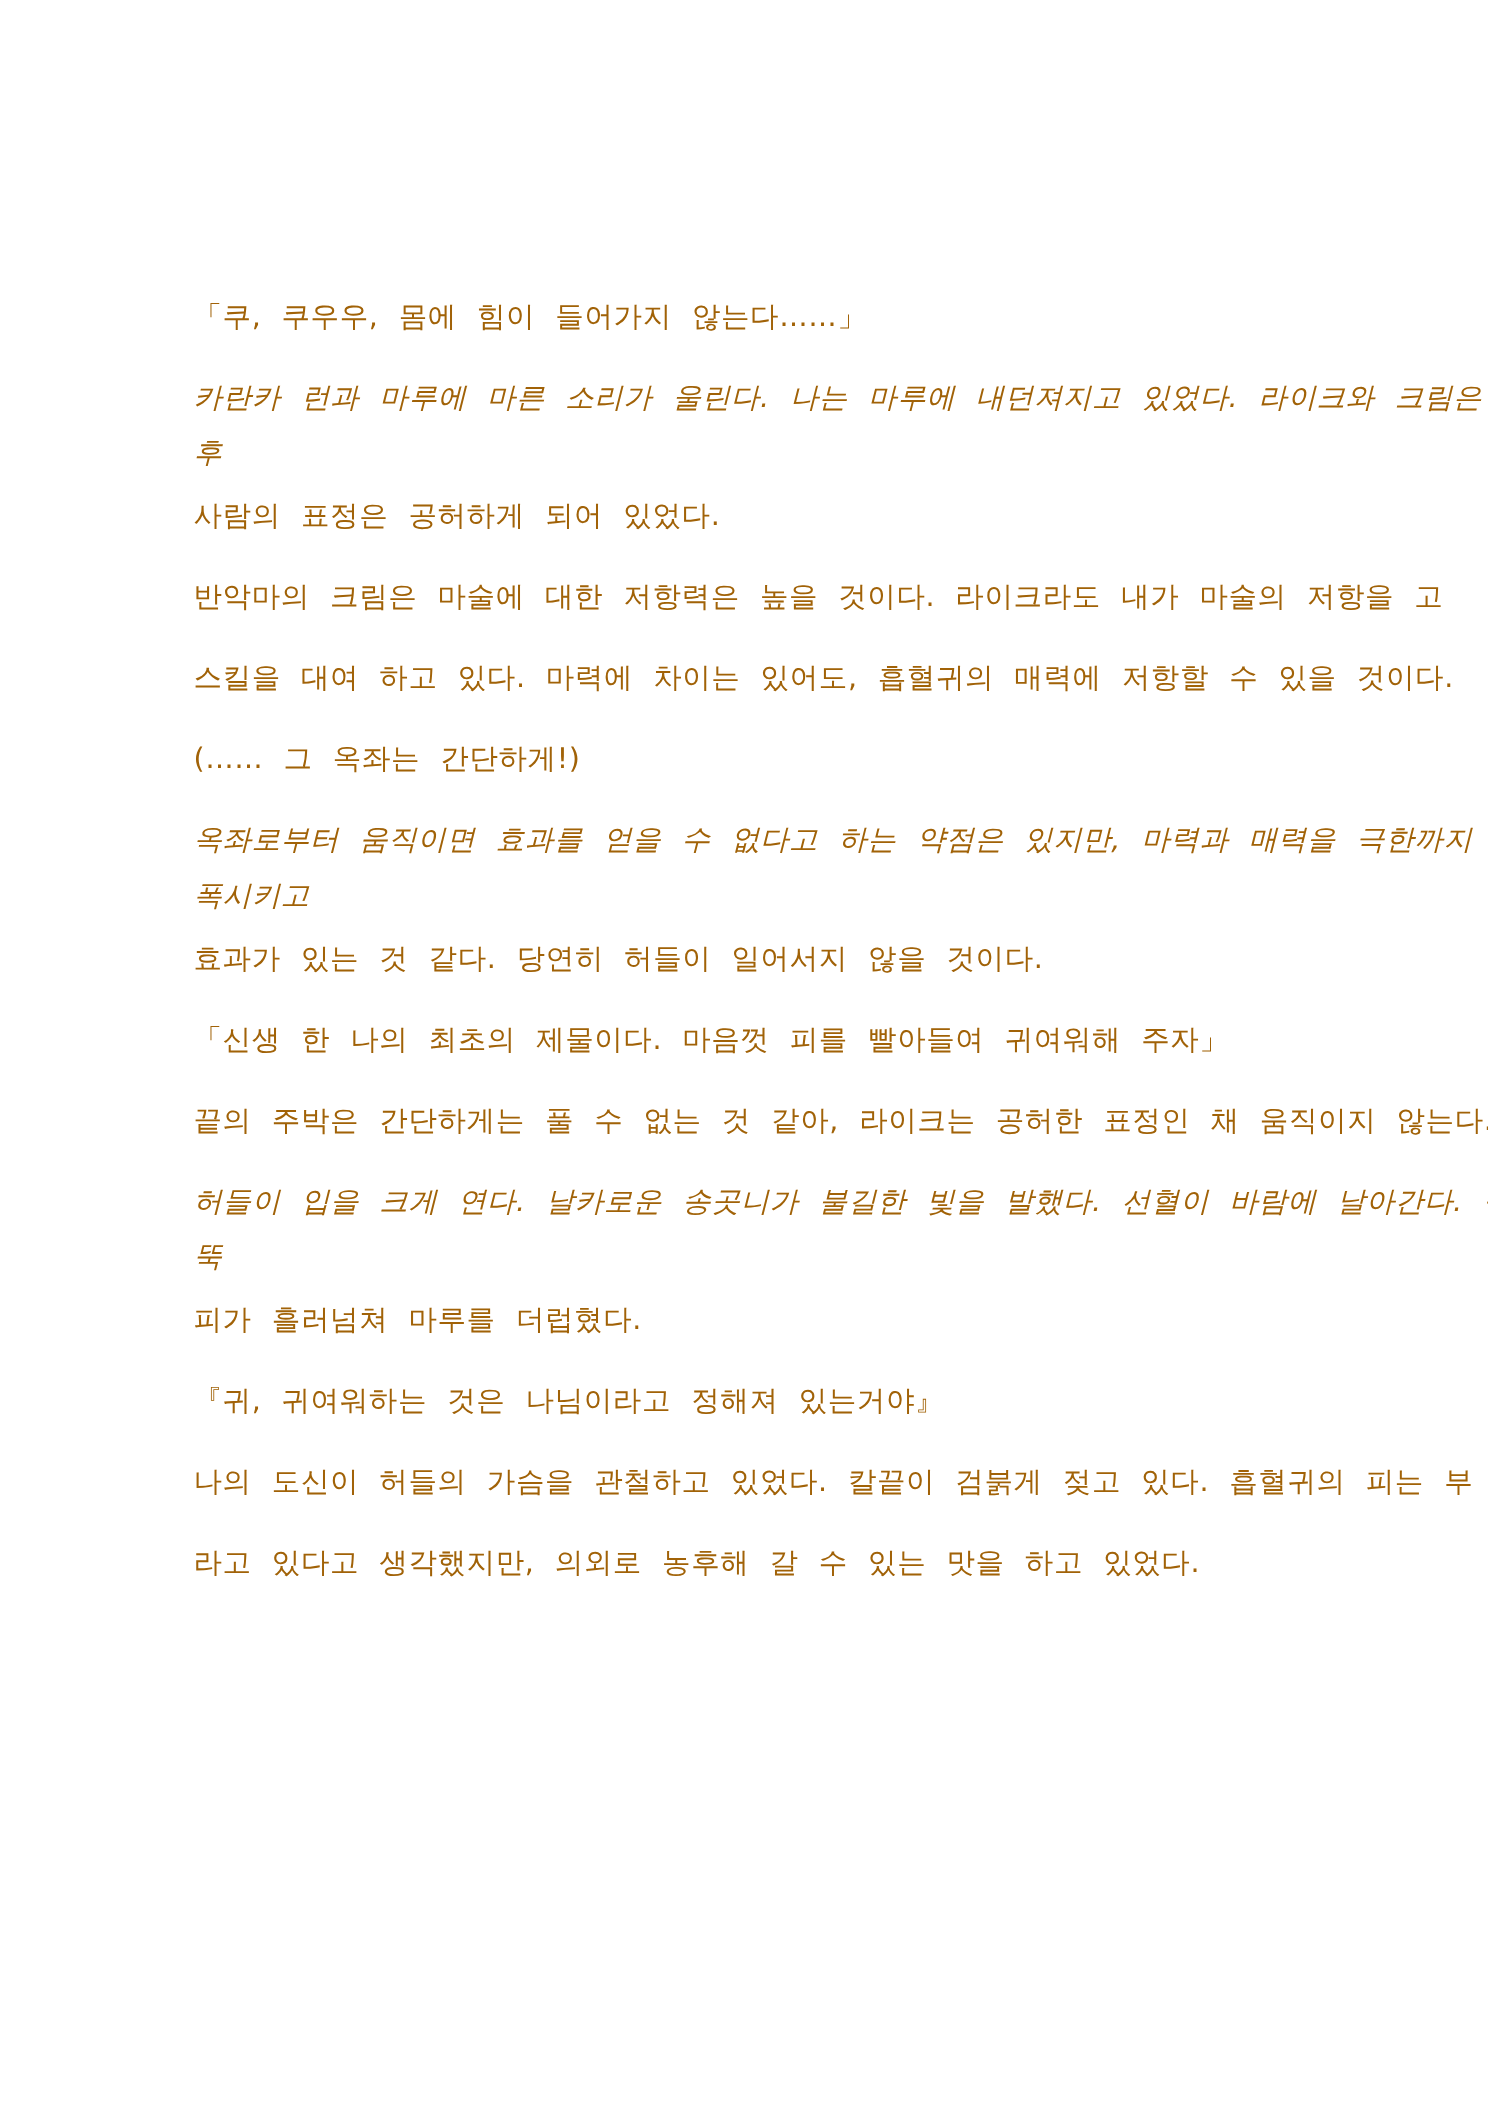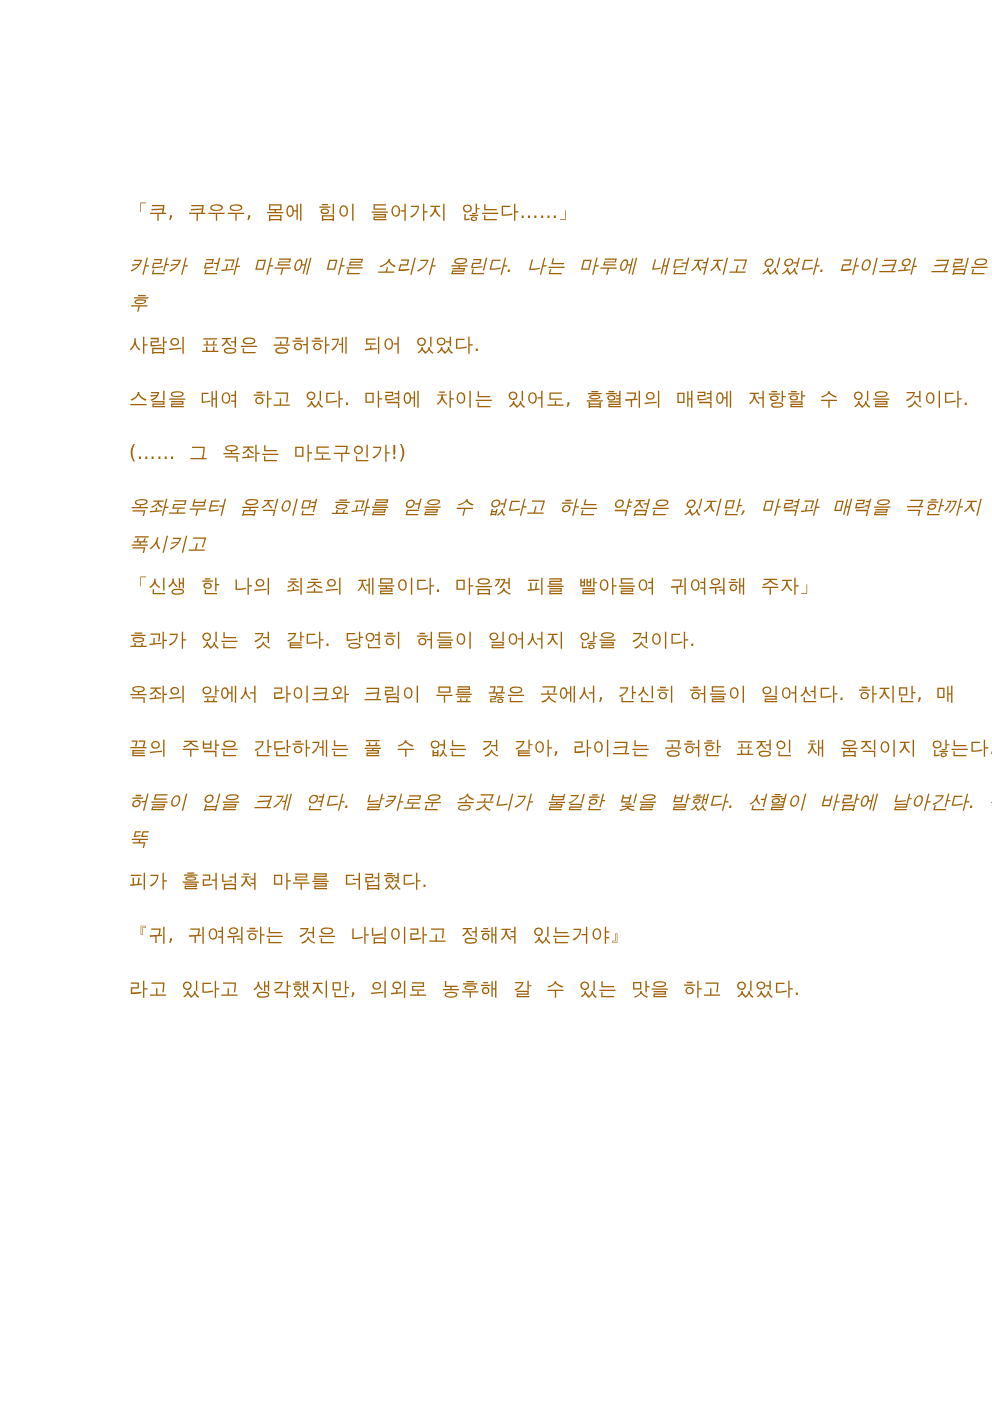--- a/index.html
+++ b/index.html
@@ -60,6 +60,9 @@
     </p>
 
 
+    <p class="para">
+      <span class="line">반악마의 크림은 마술에 대한 저항력은 높을 것이다. 라이크라도 내가 마술의 저항을 고</span>
+    </p>
 
     <p class="para">
       <span class="line">스킬을 대여 하고 있다. 마력에 차이는 있어도, 흡혈귀의 매력에 저항할 수 있을 것이다.</span>

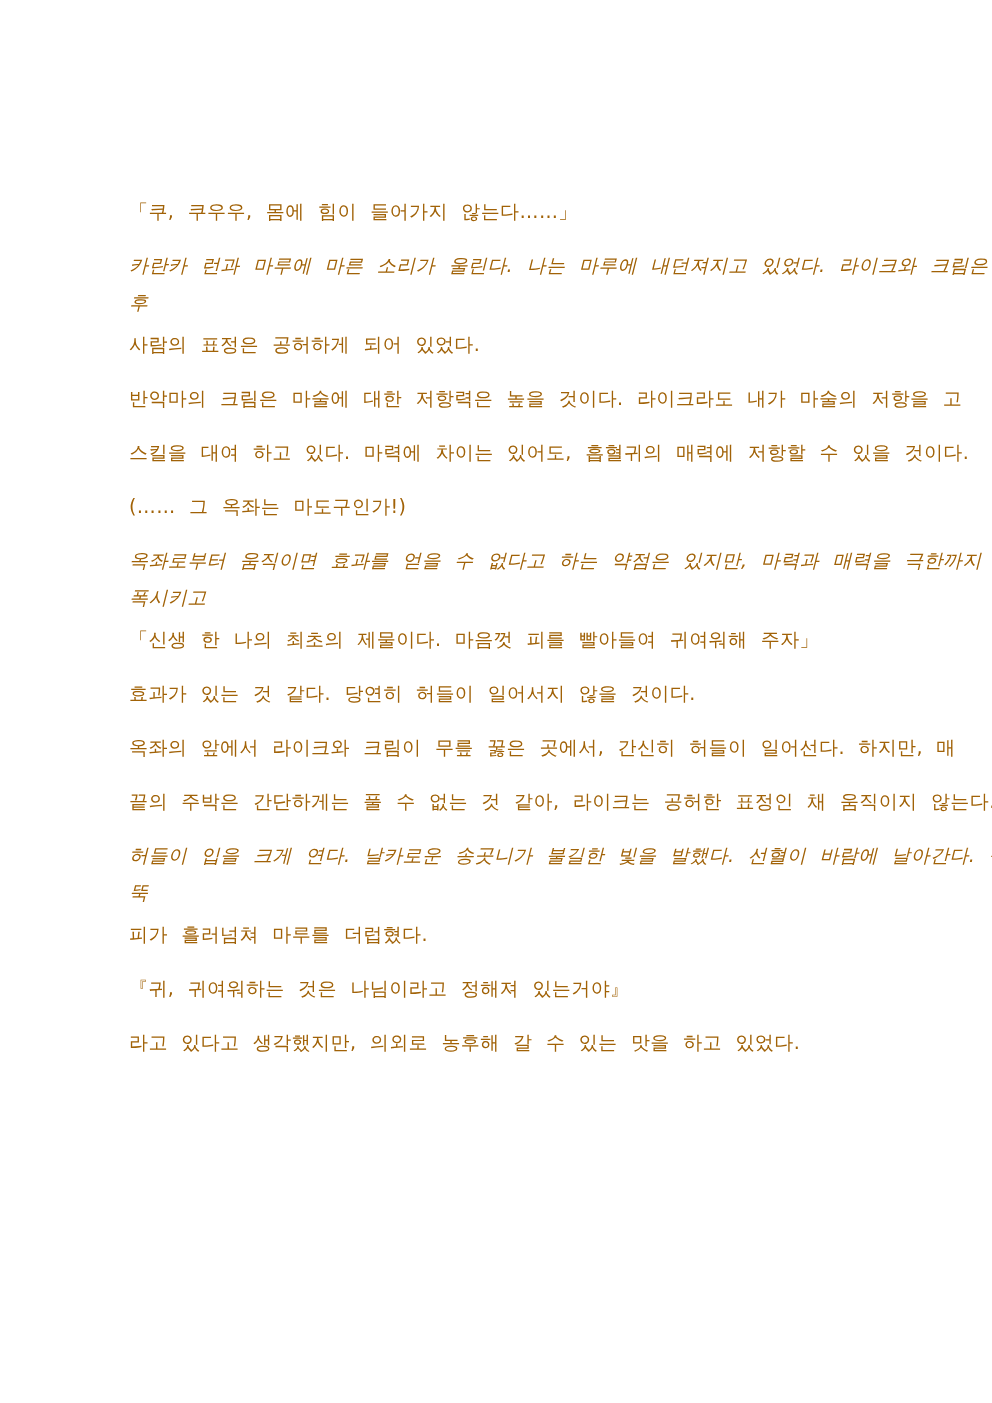--- a/index.html
+++ b/index.html
@@ -69,7 +69,7 @@
     </p>
 
     <p class="para">
-      <span class="line">(…… 그 옥좌는 마도구인가!)</span>
+      <span class="line">(…… 그 옥좌는 간단하게!)</span>
     </p>
 
     <p class="para tight">

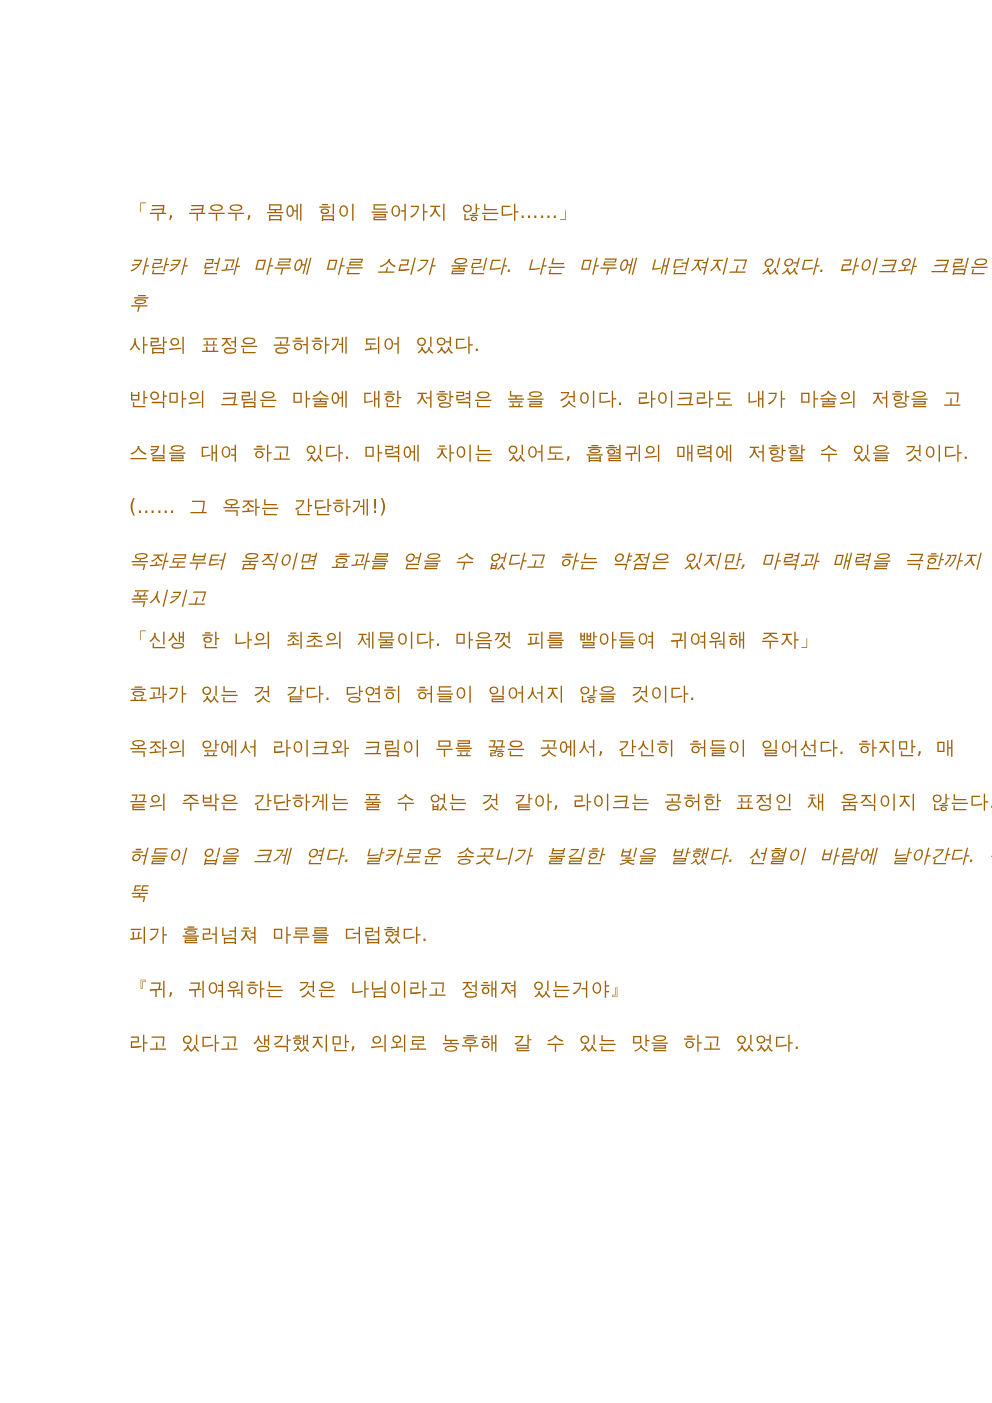--- a/index.html
+++ b/index.html
@@ -78,11 +78,11 @@
     </p>
 
     <p class="para">
-      <span class="line">「신생 한 나의 최초의 제물이다. 마음껏 피를 빨아들여 귀여워해 주자」</span>
+      <span class="line">효과가 있는 것 같다. 당연히 허들이 일어서지 않을 것이다.</span>
     </p>
 
     <p class="para">
-      <span class="line">효과가 있는 것 같다. 당연히 허들이 일어서지 않을 것이다.</span>
+      <span class="line">「신생 한 나의 최초의 제물이다. 마음껏 피를 빨아들여 귀여워해 주자」</span>
     </p>
 
     <p class="para">

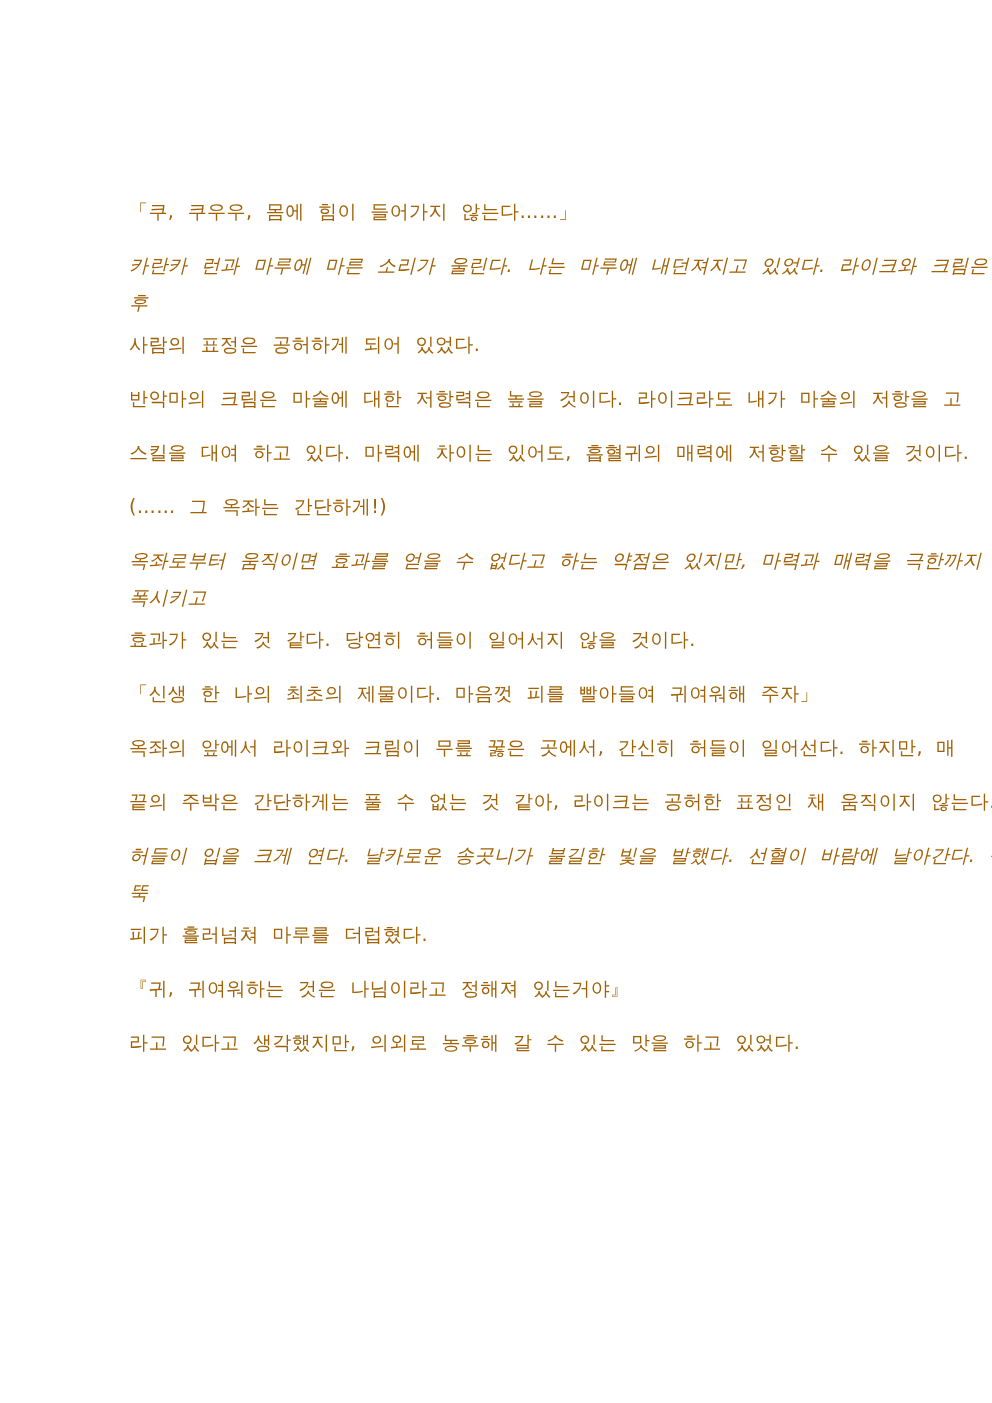--- a/index.html
+++ b/index.html
@@ -85,9 +85,6 @@
       <span class="line">「신생 한 나의 최초의 제물이다. 마음껏 피를 빨아들여 귀여워해 주자」</span>
     </p>
 
-    <p class="para">
-      <span class="line">옥좌의 앞에서 라이크와 크림이 무릎 꿇은 곳에서, 간신히 허들이 일어선다. 하지만, 매</span>
-    </p>
 
     <p class="para">
       <span class="line">끝의 주박은 간단하게는 풀 수 없는 것 같아, 라이크는 공허한 표정인 채 움직이지 않는다.</span>

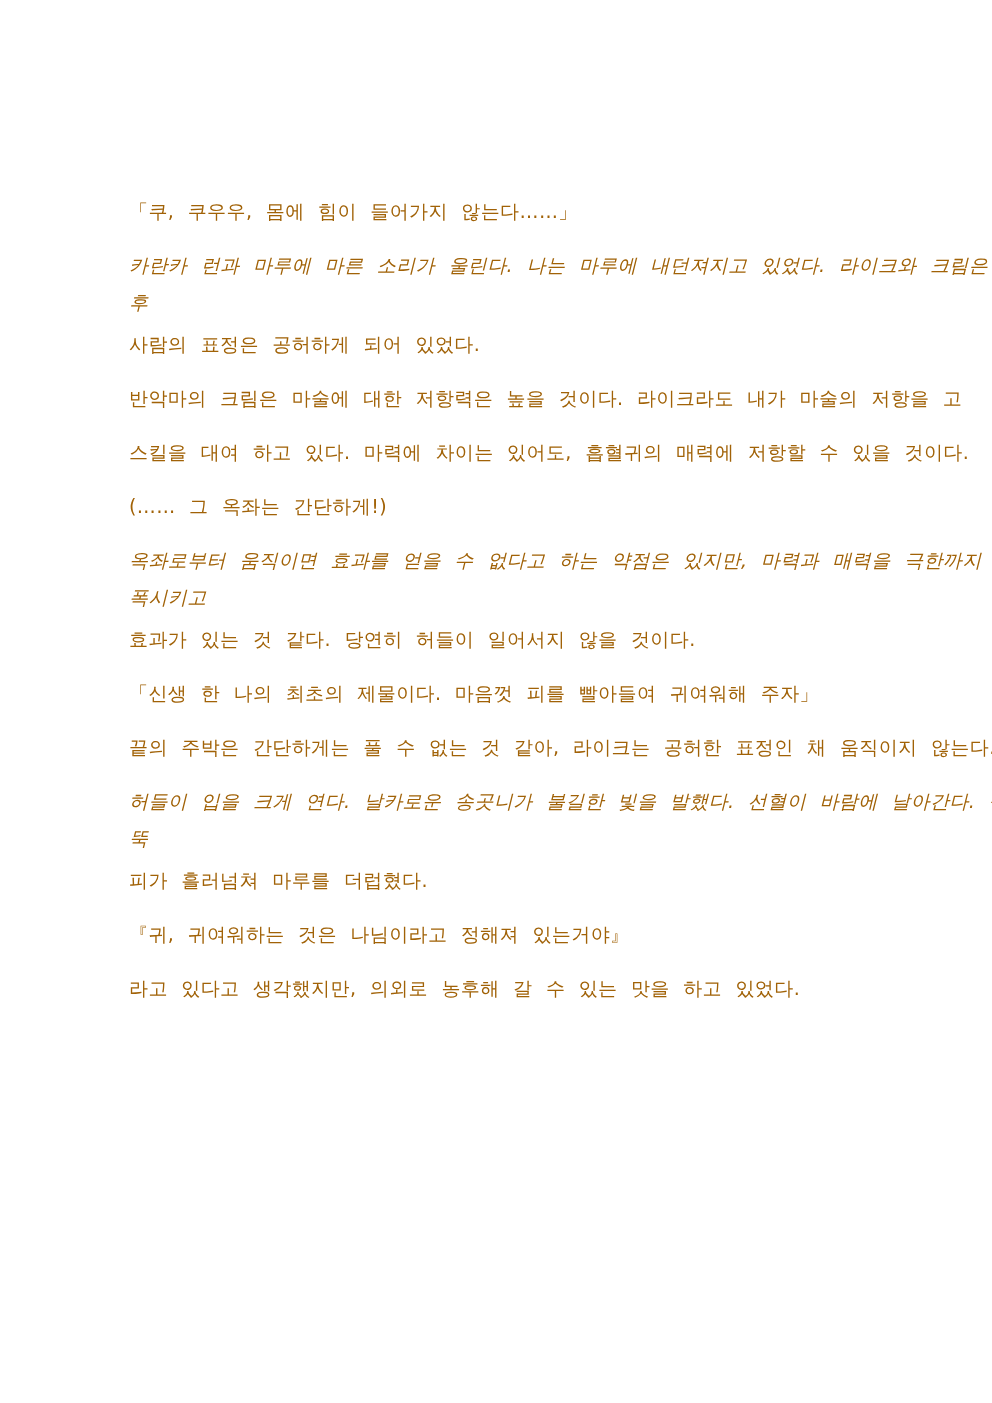--- a/index.html
+++ b/index.html
@@ -104,6 +104,9 @@
       <span class="line">『귀, 귀여워하는 것은 나님이라고 정해져 있는거야』</span>
     </p>
 
+    <p class="para">
+      <span class="line">나의 도신이 허들의 가슴을 관철하고 있었다. 칼끝이 검붉게 젖고 있다. 흡혈귀의 피는 부</span>
+    </p>
 
     <p class="para">
       <span class="line">라고 있다고 생각했지만, 의외로 농후해 갈 수 있는 맛을 하고 있었다.</span>

